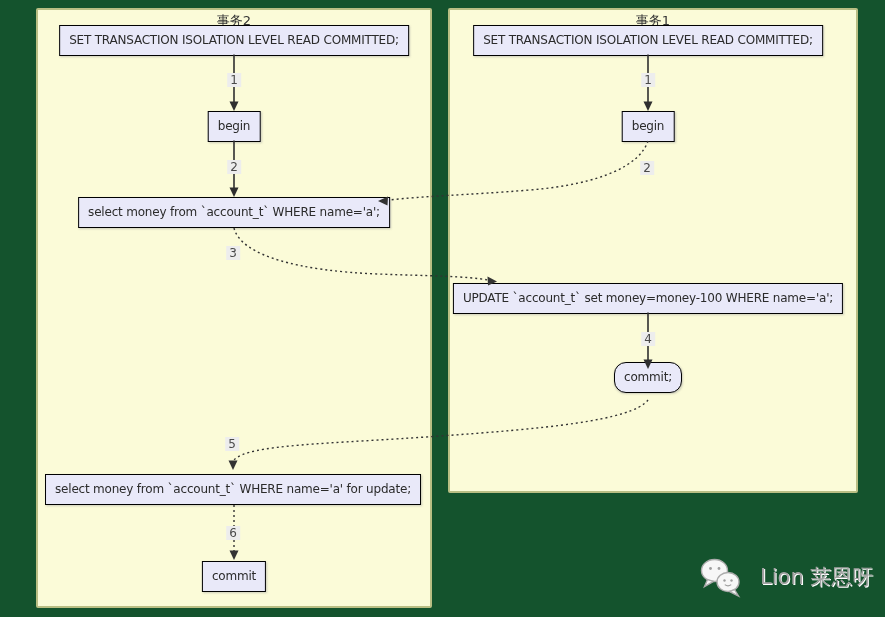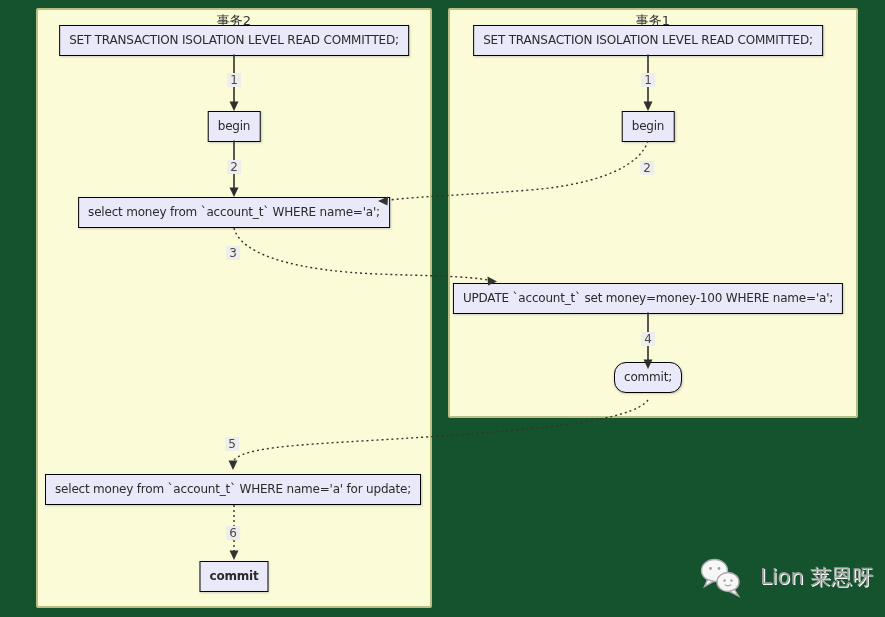--- a/index.html
+++ b/index.html
@@ -8,7 +8,7 @@
   .panel{position:absolute;background:#fbfbd8;border:2px solid #b9be84;
          box-sizing:border-box;border-radius:2px;}
   .panel-t2{left:36px;top:8px;width:396px;height:600px;}
-  .panel-t1{left:448px;top:8px;width:410px;height:410px;}
+  .panel-t1{left:448px;top:8px;width:410px;height:485px;}
   .panel-title{position:absolute;left:50%;top:2px;transform:translateX(-50%);
          font-size:13px;color:#333;white-space:nowrap;}
   .node{position:absolute;transform:translateX(-50%);background:#e9e9f9;

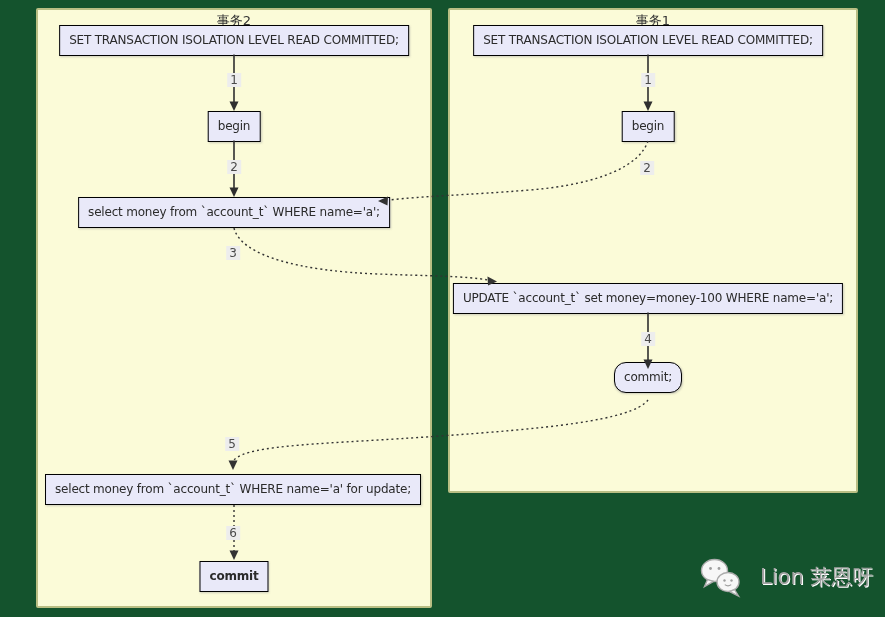--- a/index.html
+++ b/index.html
@@ -87,7 +87,7 @@
   <div class="node" style="left:648px;top:283px;">UPDATE `account_t` set money=money-100 WHERE name='a';</div>
   <div class="node" style="left:648px;top:362px;border-radius:12px;">commit;</div>
   <div class="node" style="left:233px;top:474px;">select money from `account_t` WHERE name='a' for update;</div>
-  <div class="node" style="left:234px;top:561px;font-weight:bold;">commit</div>
+  <div class="node" style="left:234px;top:561px;">commit</div>
 
   <div class="seq-label" style="left:234px;top:80px;">1</div>
   <div class="seq-label" style="left:234px;top:167px;">2</div>

